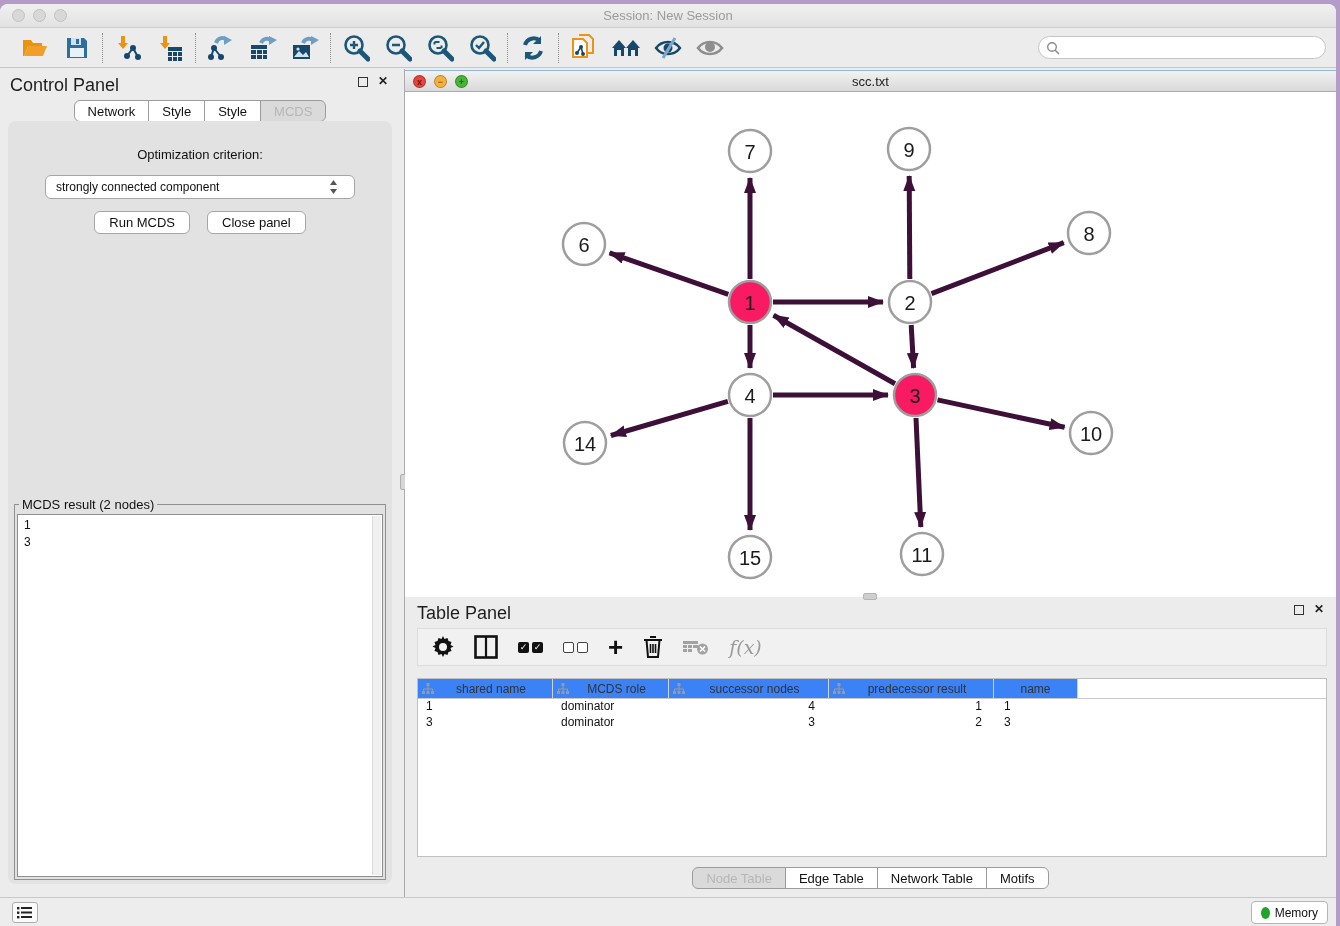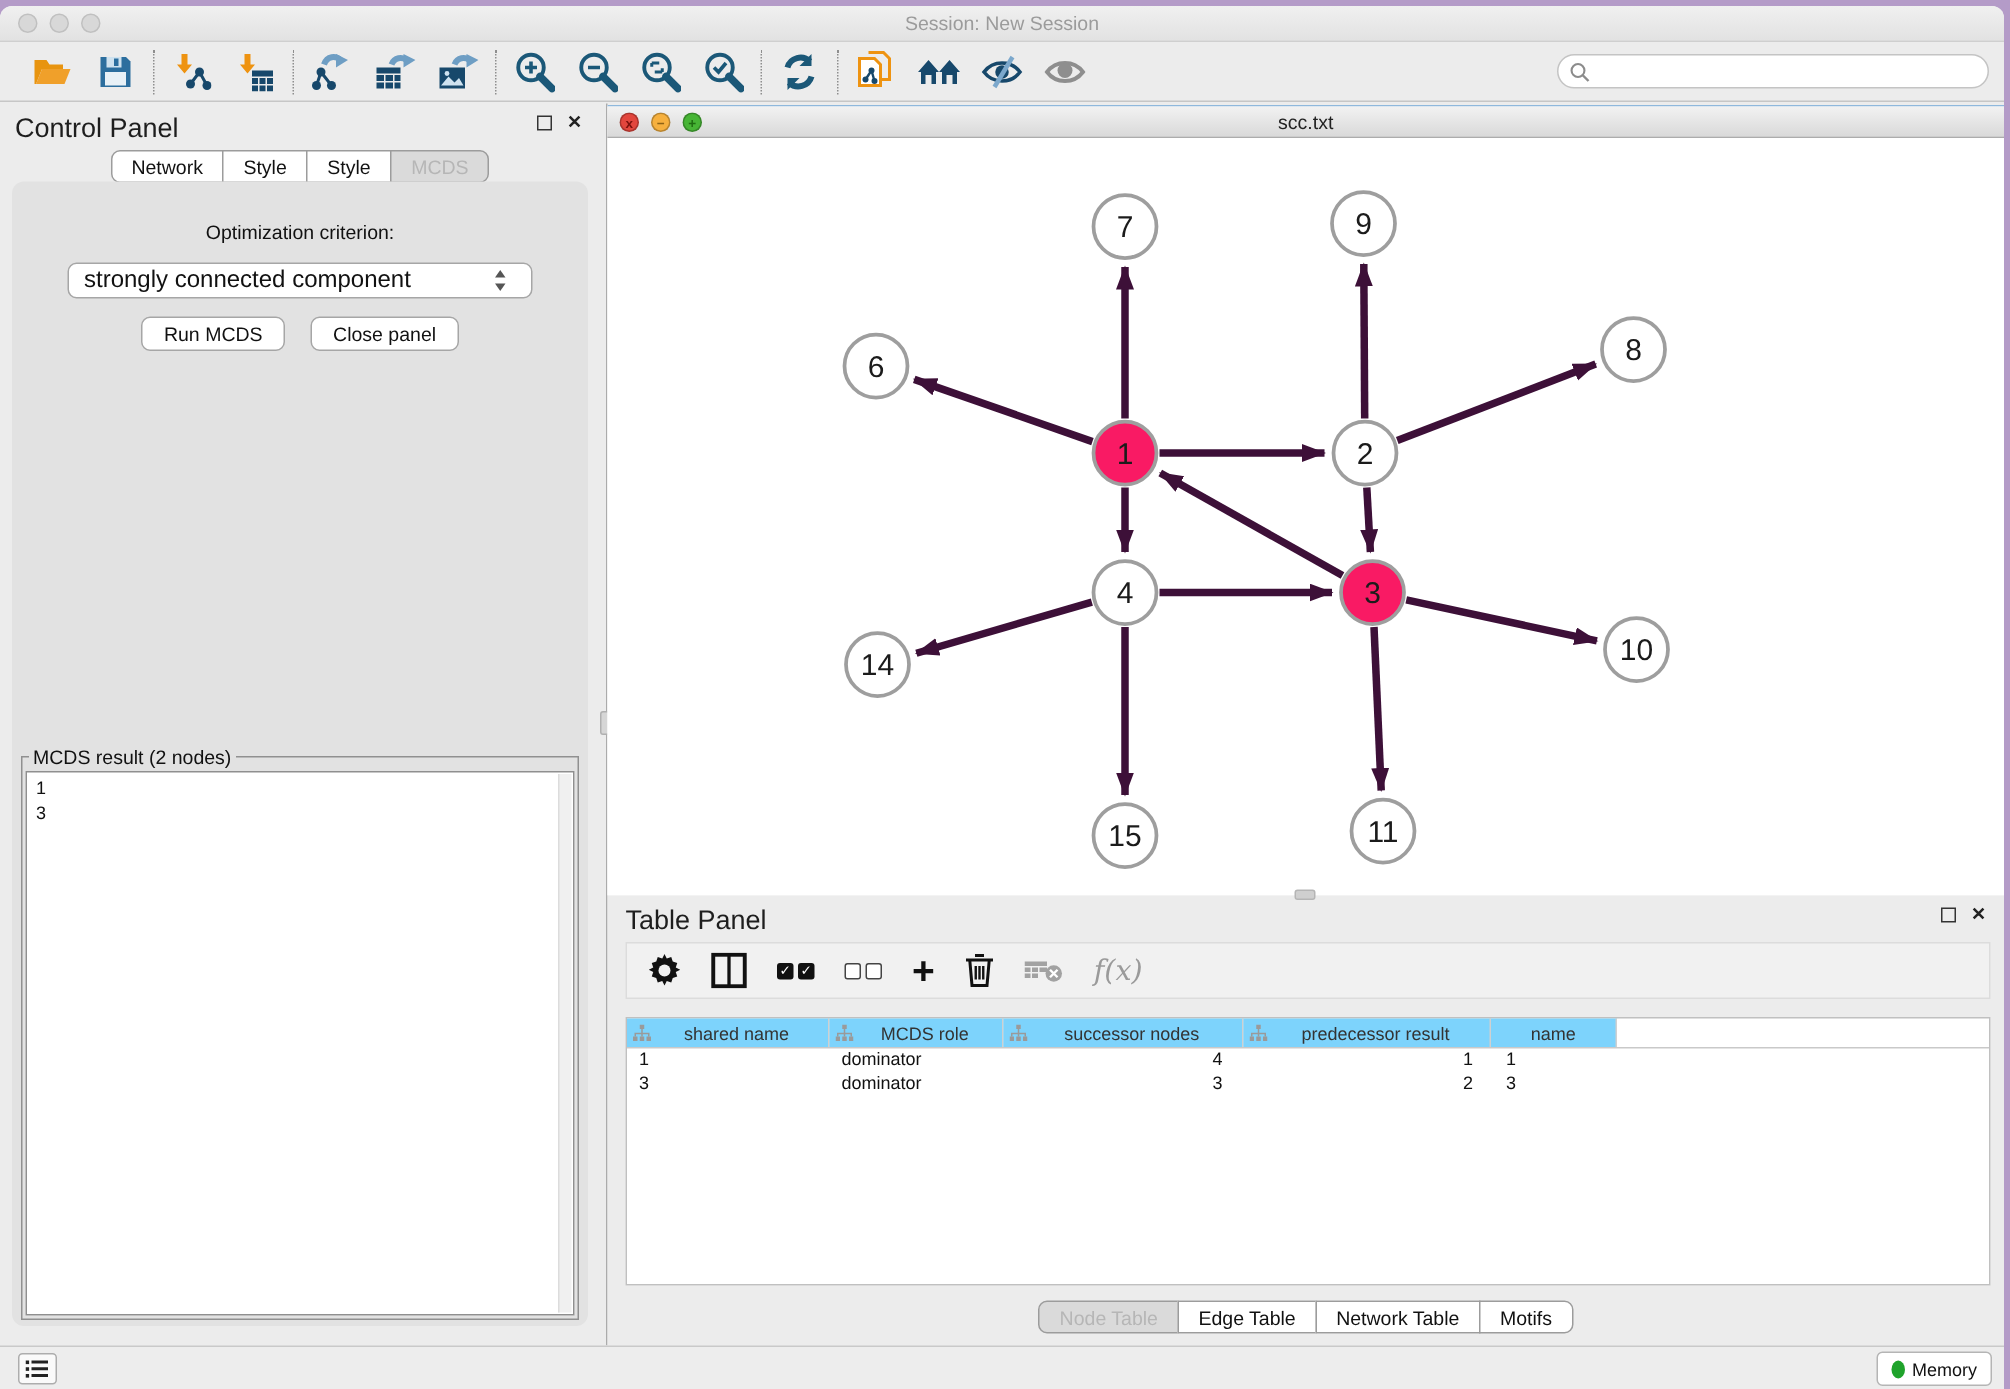--- a/index.html
+++ b/index.html
@@ -46,7 +46,7 @@
   .cp-body { position:absolute; top:52px; left:8px; right:8px; bottom:13px; background:#e2e2e2; border-radius:8px; }
   .opt-label { margin-top:26px; text-align:center; font-size:13px; color:#111; }
   .select { margin:13px auto 0; width:310px; height:24px; background:#fff; border:1px solid #a6a6a6;
-    border-radius:6px; display:flex; align-items:center; padding:0 16px 0 10px; font-size:16px; color:#111; }
+    border-radius:6px; display:flex; align-items:center; padding:0 16px 0 10px; font-size:12px; color:#111; }
   .select .sel-text { flex:1; }
   .btn-row { margin-top:12px; display:flex; justify-content:center; gap:17px; }
   .pbtn { height:23px; padding:0 14px; background:#fff; border:1px solid #a6a6a6; border-radius:6px;

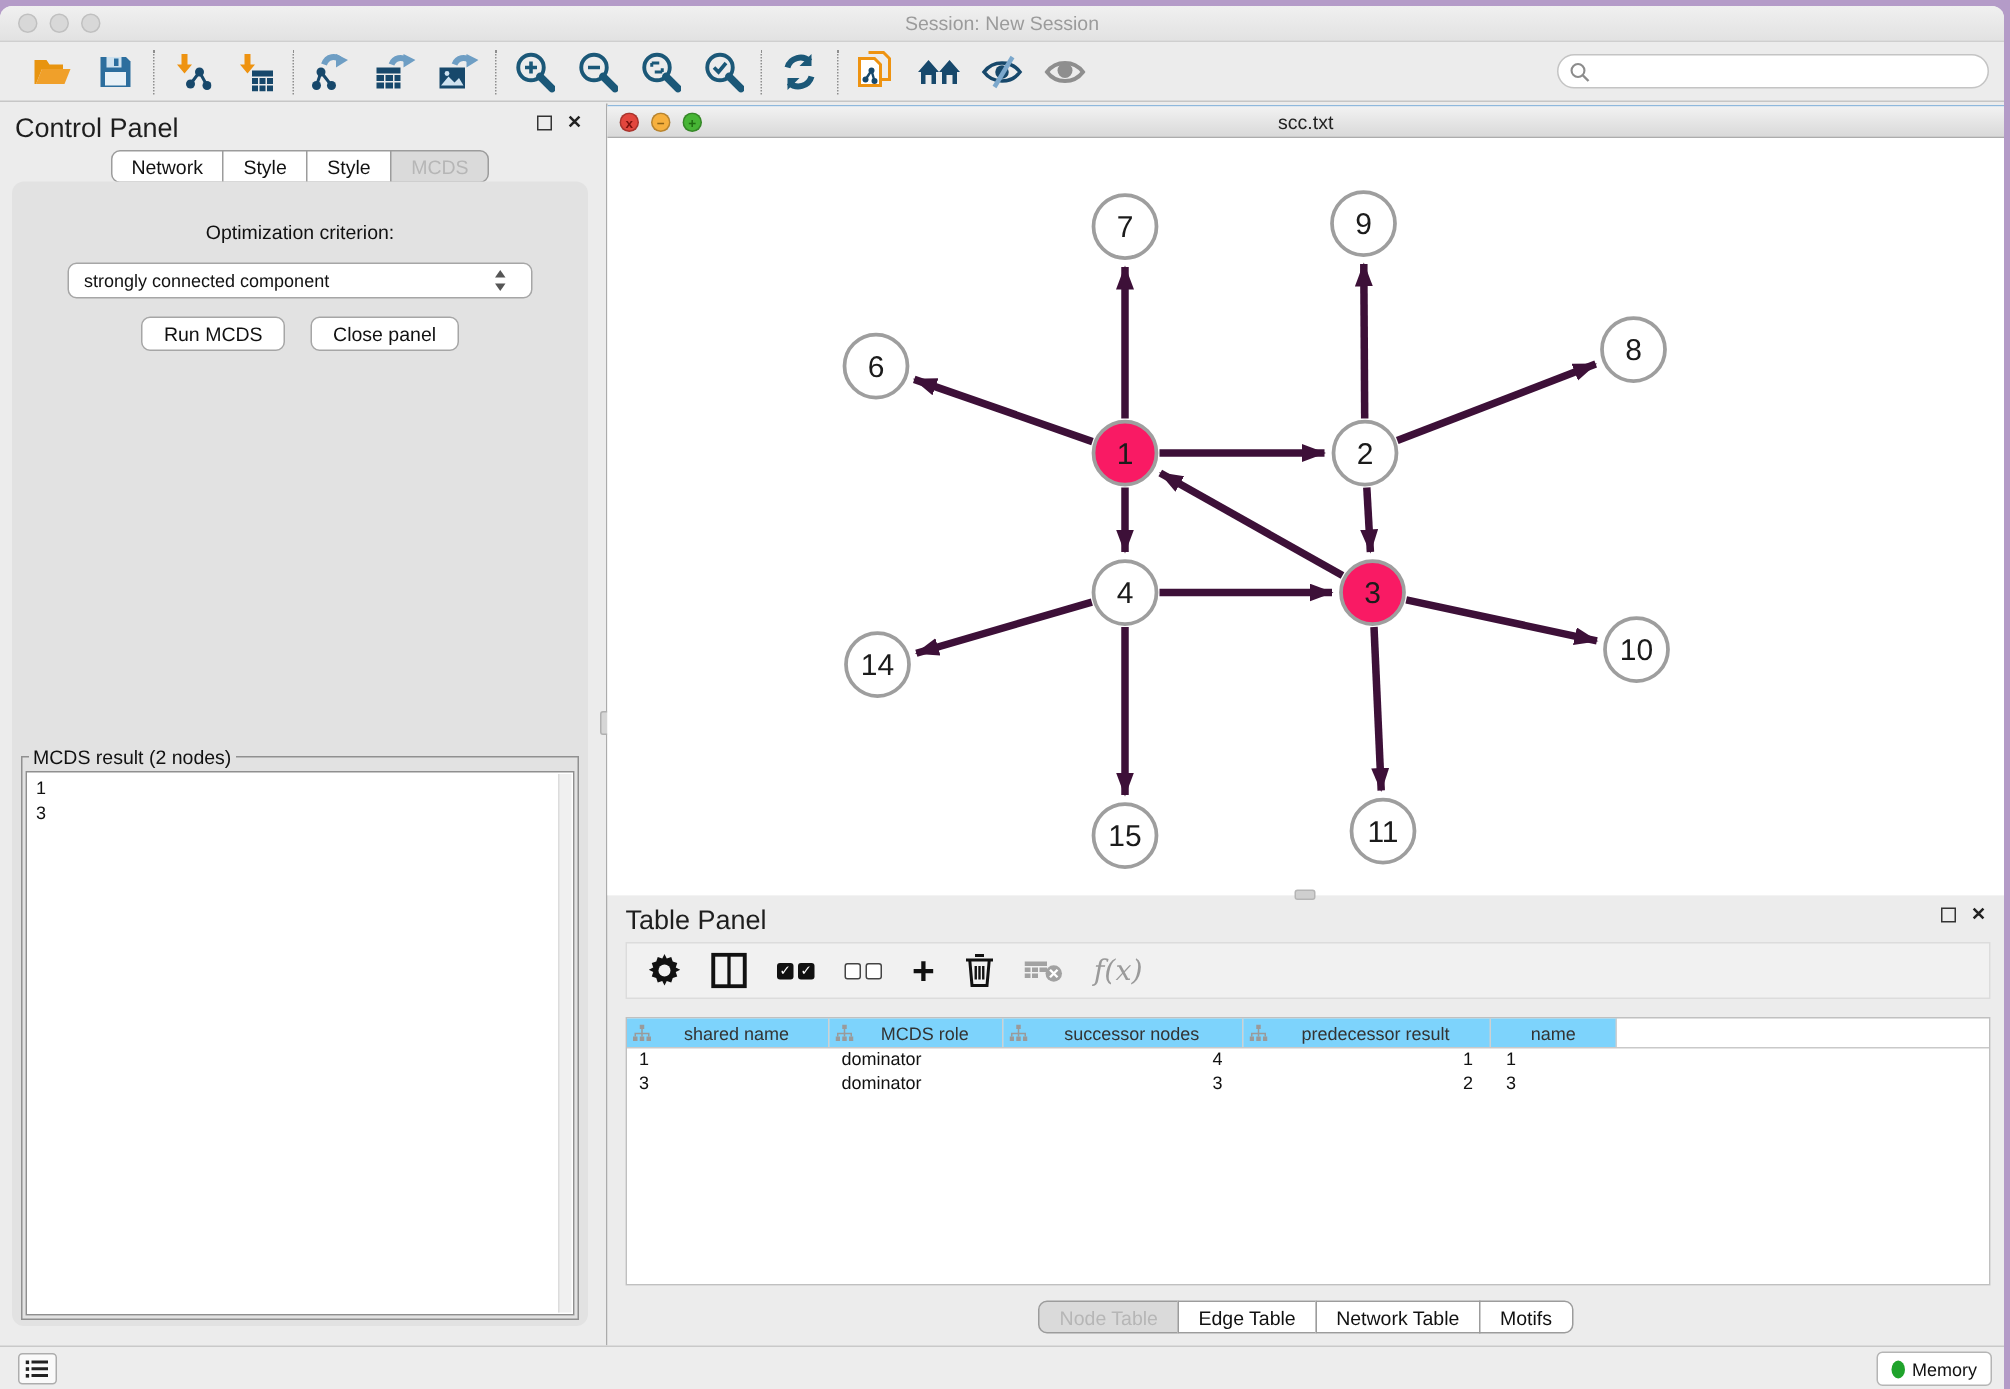--- a/index.html
+++ b/index.html
@@ -101,7 +101,7 @@
 
   .ntable { position:absolute; left:12px; right:9px; top:81px; height:179px; background:#fff; border:1px solid #c0c0c0; }
   .thead { display:flex; height:20px; border-bottom:1px solid #c9c9c9; }
-  .th { background:#7dd3fc; border-right:1px solid #d0d0d0; display:flex; align-items:center;
+  .th { background:#3b82f6; border-right:1px solid #d0d0d0; display:flex; align-items:center;
     font-size:12px; color:#333; padding:0 4px; }
   .th .thlabel { flex:1; text-align:center; }
   .trow { display:flex; height:16px; font-size:12px; color:#111; }

